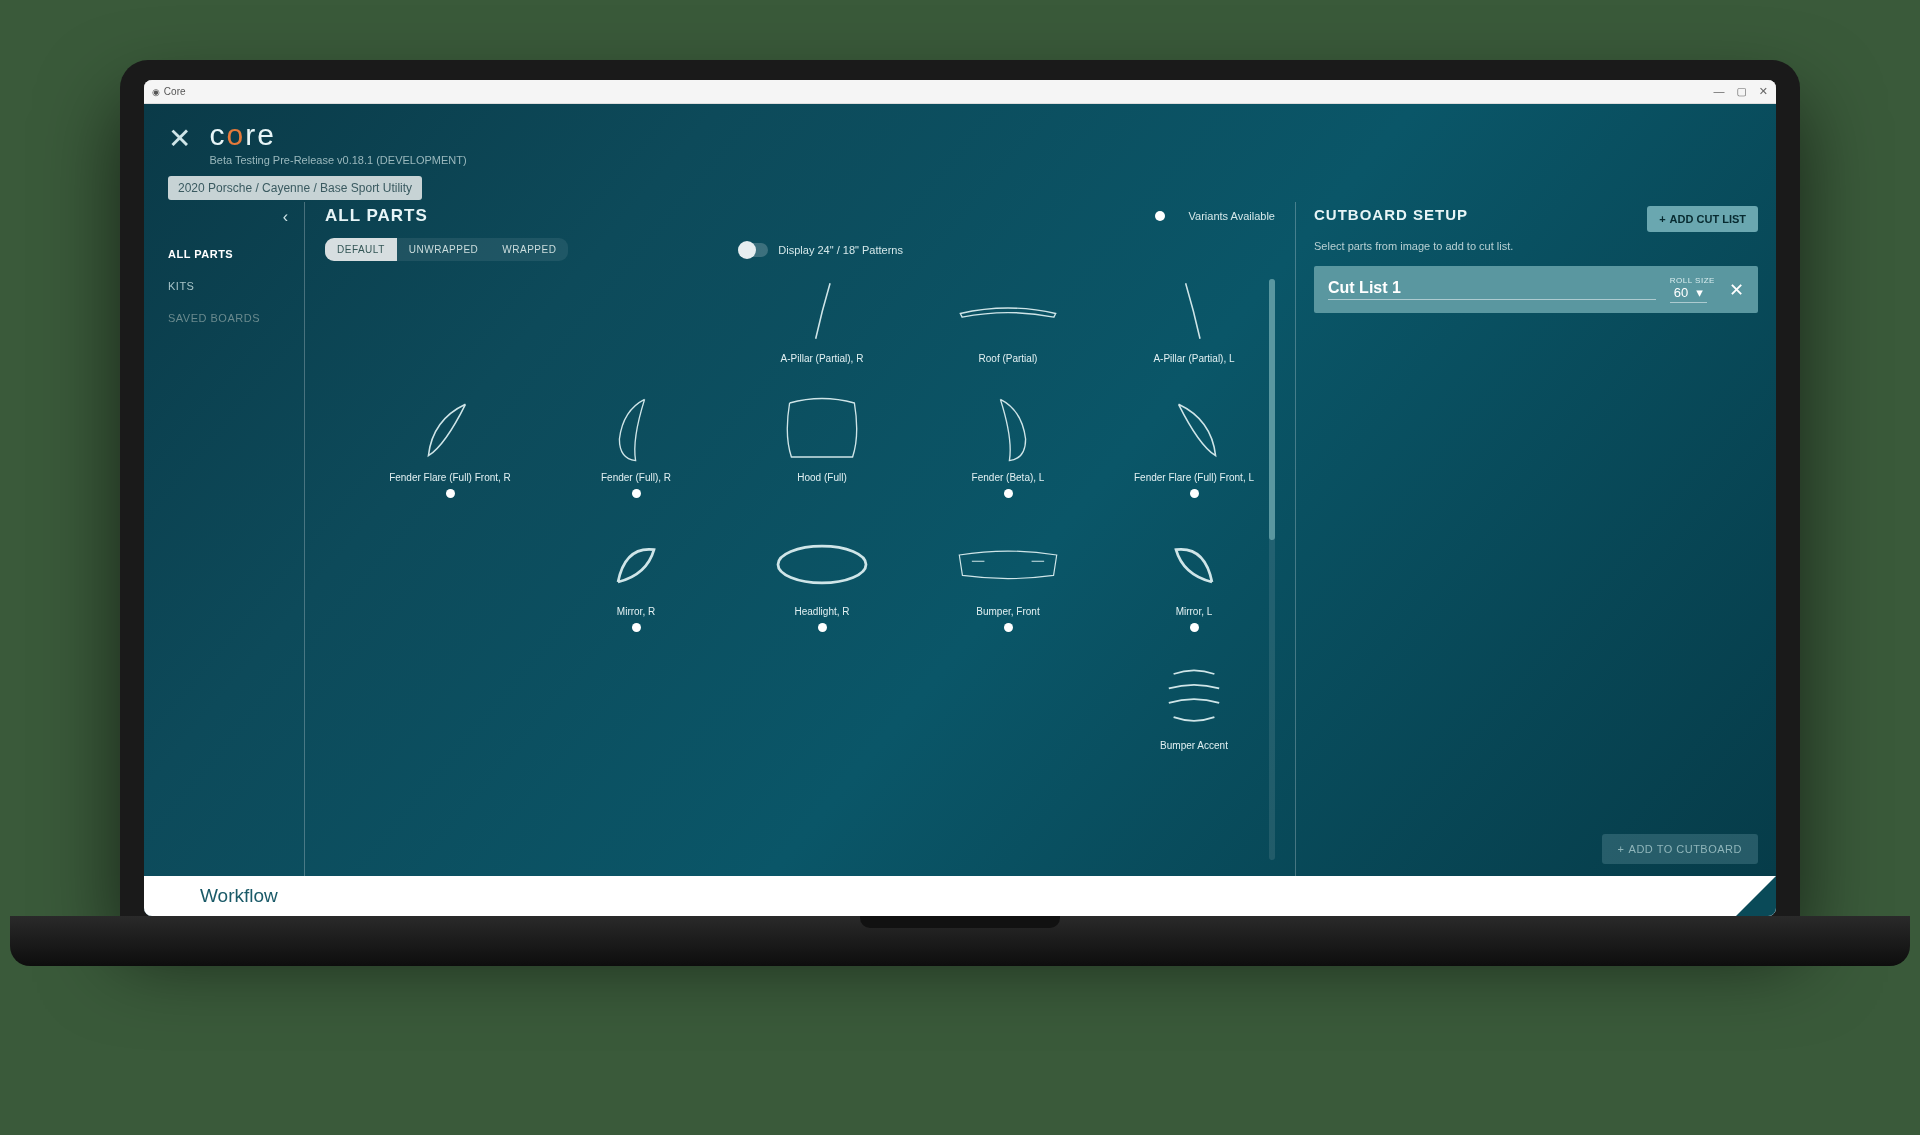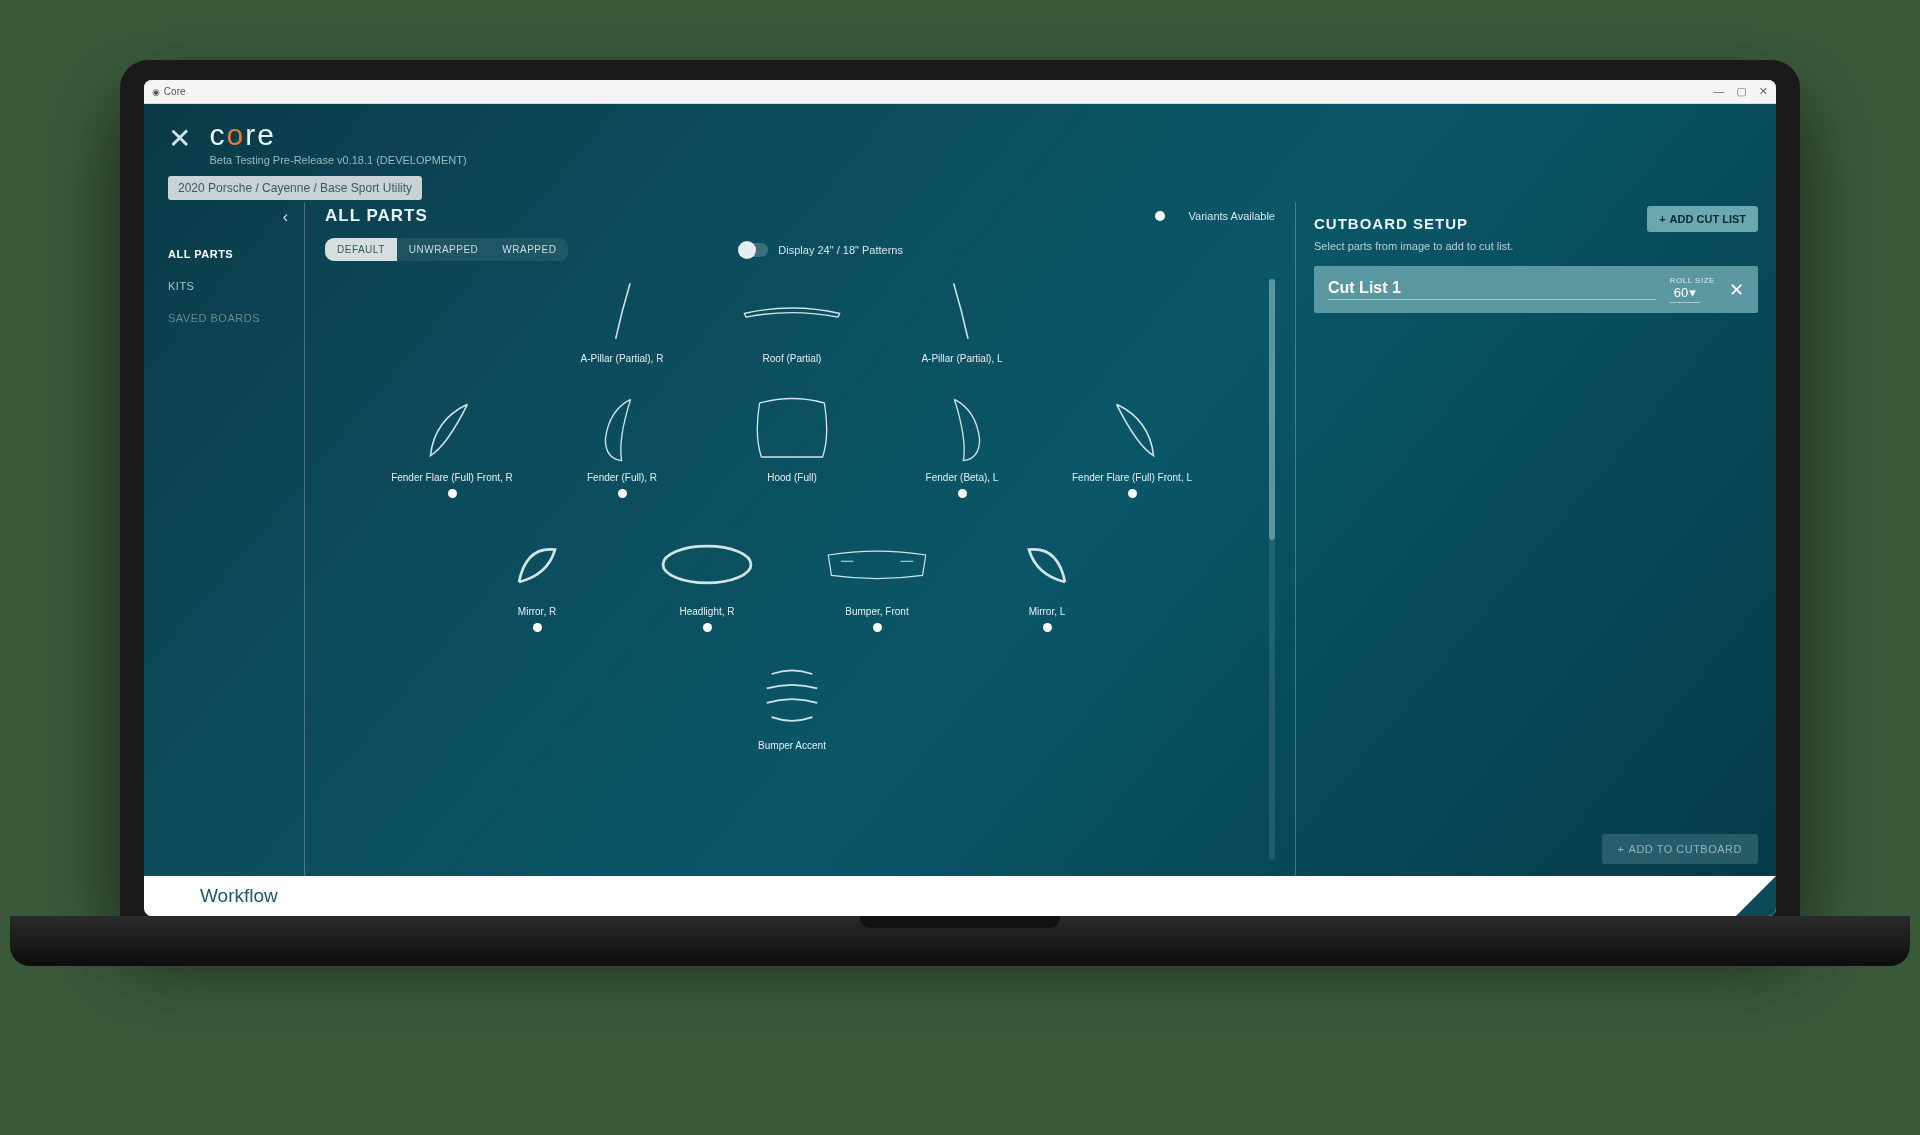--- a/index.html
+++ b/index.html
@@ -48,7 +48,7 @@
 .part-label{font-size:10px;text-align:center;color:#e2f0f2}
 .part-dot{width:9px;height:9px;background:#fff;border-radius:50%}
 .cut-panel{width:480px;padding:0 18px 12px;display:flex;flex-direction:column}
-.cut-head{display:flex;align-items:flex-end;padding:4px 0 8px}
+.cut-head{display:flex;align-items:flex-start;padding:4px 0 8px}
 .cut-head h2{font-size:15px;letter-spacing:1px;font-weight:600;color:#e7f5f7}
 .add-cut{margin-left:auto;background:#6aa7b0;color:#072a30;padding:7px 12px;font-size:11px;font-weight:600;border-radius:3px;cursor:pointer;display:flex;align-items:center;gap:4px}
 .cut-hint{font-size:11px;color:#b8d0d3;margin-bottom:14px}

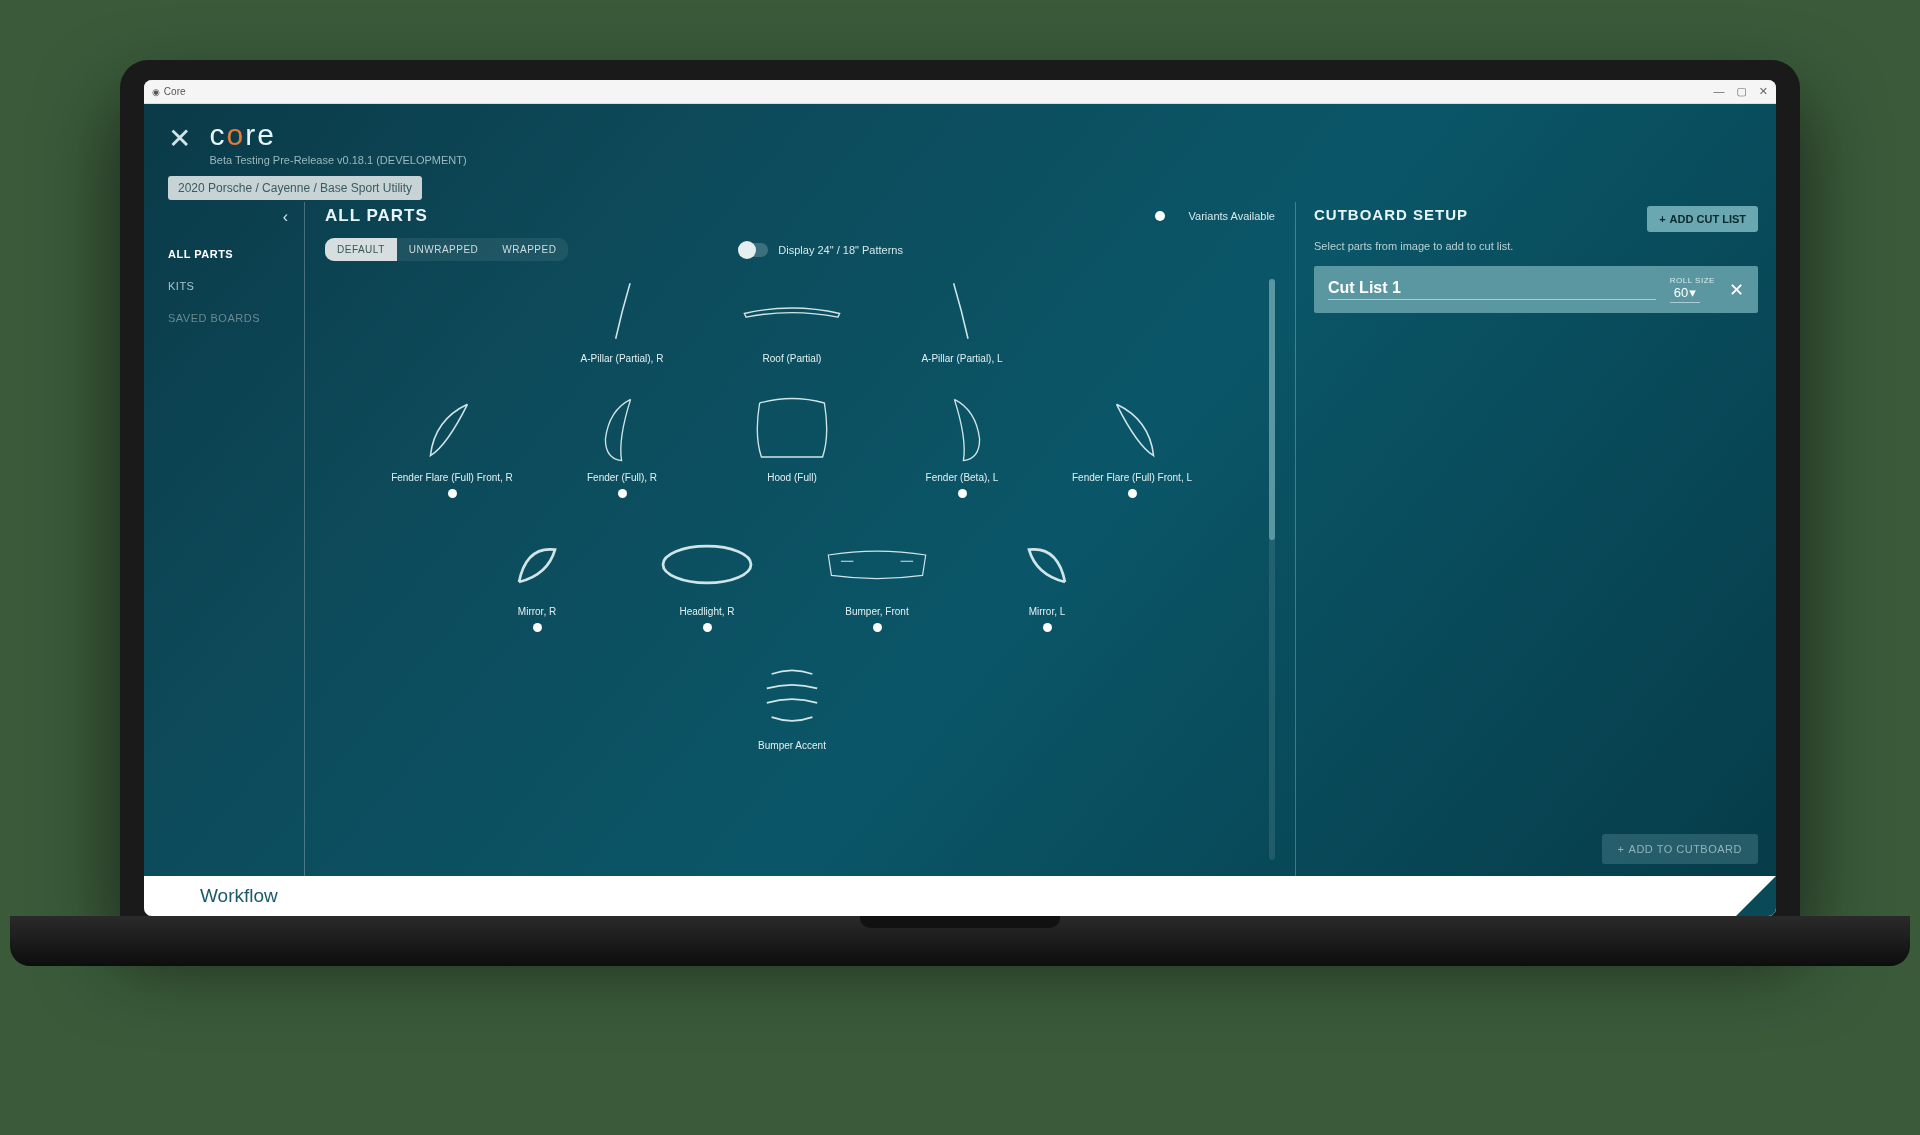--- a/index.html
+++ b/index.html
@@ -56,7 +56,7 @@
 .cut-list-item .name{flex:1;color:#fff;font-size:16px;font-weight:600;border-bottom:1px solid rgba(255,255,255,.5);padding-bottom:2px}
 .roll{display:flex;flex-direction:column;align-items:flex-start}
 .roll-label{font-size:8px;letter-spacing:.5px;color:#d8ecee}
-.roll-val{display:flex;align-items:center;gap:1px;color:#fff;font-size:13px;border-bottom:1px solid rgba(255,255,255,.5);padding:0 4px 2px}
+.roll-val{display:flex;align-items:center;gap:8px;color:#fff;font-size:13px;border-bottom:1px solid rgba(255,255,255,.5);padding:0 4px 2px}
 .cut-close{color:#fff;font-size:18px;cursor:pointer}
 .cut-footer{margin-top:auto;display:flex;justify-content:flex-end}
 .add-cutboard{background:rgba(100,150,160,.35);color:#8fb5ba;padding:9px 16px;font-size:11px;letter-spacing:.5px;border-radius:3px;display:flex;align-items:center;gap:4px}

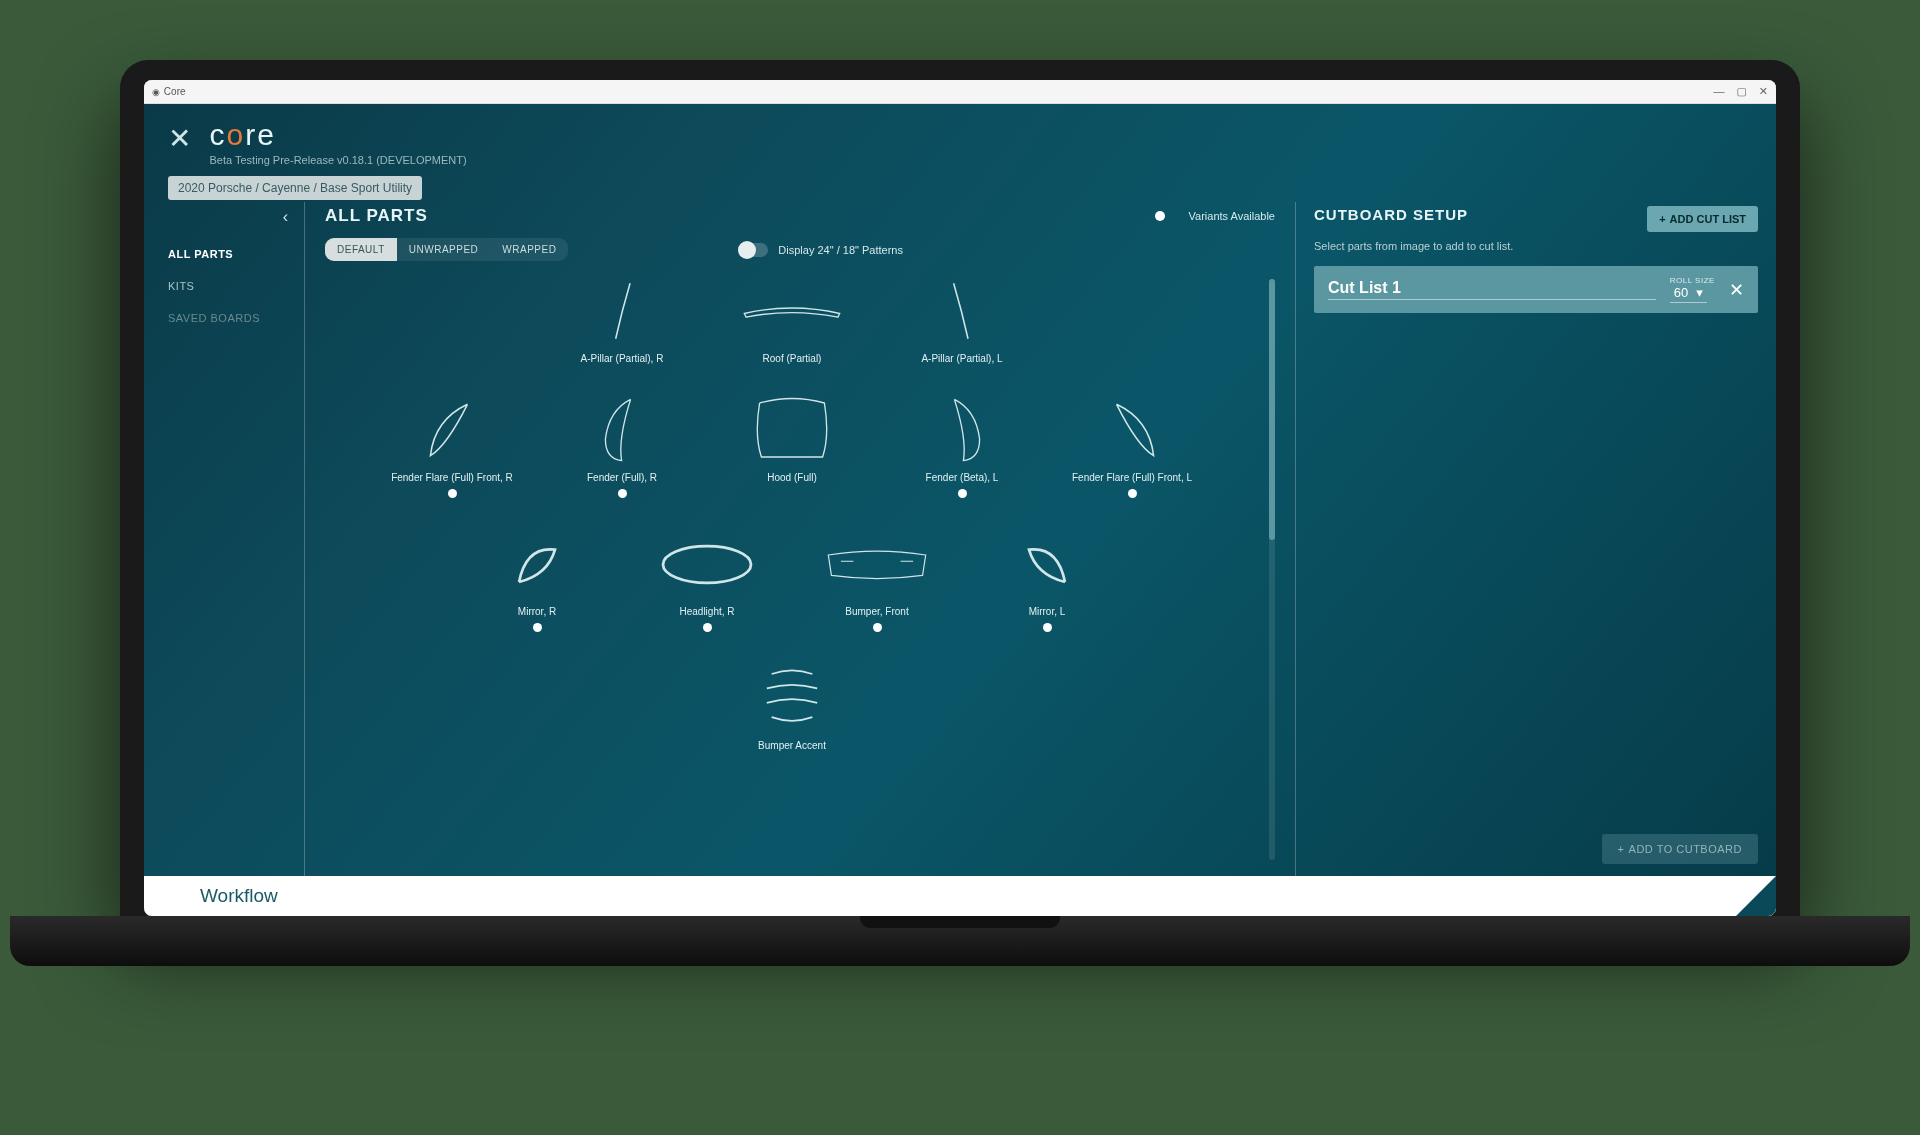--- a/index.html
+++ b/index.html
@@ -40,7 +40,7 @@
 .toggle{width:30px;height:14px;background:rgba(255,255,255,.2);border-radius:8px;position:relative;cursor:pointer}
 .toggle::after{content:'';position:absolute;left:0;top:-2px;width:18px;height:18px;background:#e7eef0;border-radius:50%}
 .parts-grid{flex:1;overflow-y:auto;padding-right:6px}
-.parts-row{display:flex;justify-content:center;gap:40px;margin-bottom:30px}
+.parts-row{display:flex;justify-content:flex-end;gap:56px;margin-bottom:30px}
 .part{width:130px;display:flex;flex-direction:column;align-items:center;gap:6px;cursor:pointer}
 .part-shape{height:72px;width:110px;display:flex;align-items:center;justify-content:center}
 .part-shape svg{max-width:100%;max-height:100%}

